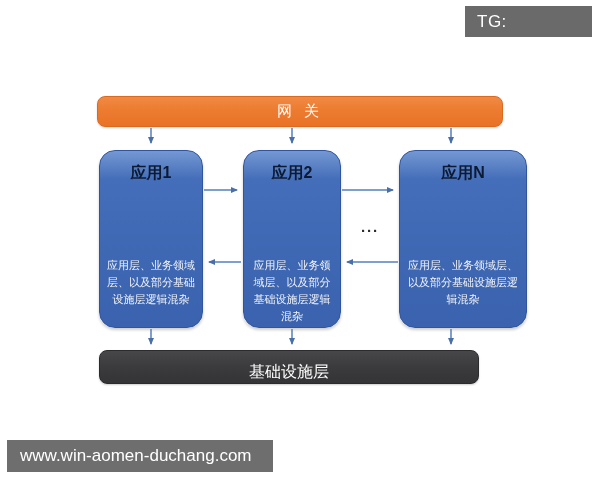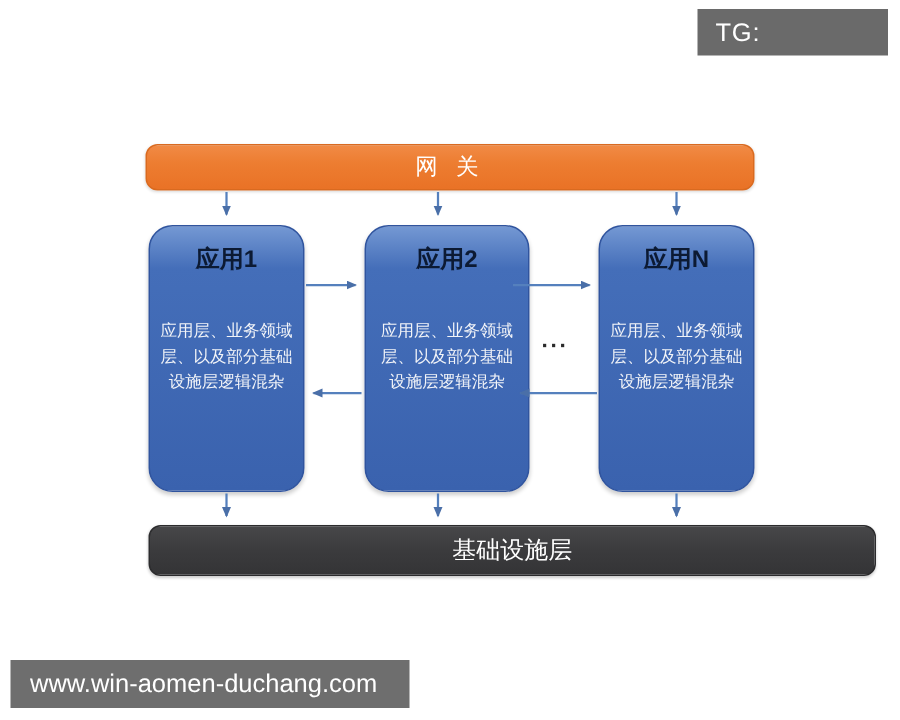--- a/index.html
+++ b/index.html
@@ -69,6 +69,7 @@
     flex-direction: column;
     align-items: center;
     box-shadow: 0 2px 3px rgba(0,0,0,0.2);
+    gap: 44px;
   }
   .app-box.pos-1 { left: 99px;  width: 104px; }
   .app-box.pos-2 { left: 243px; width: 110px;  }

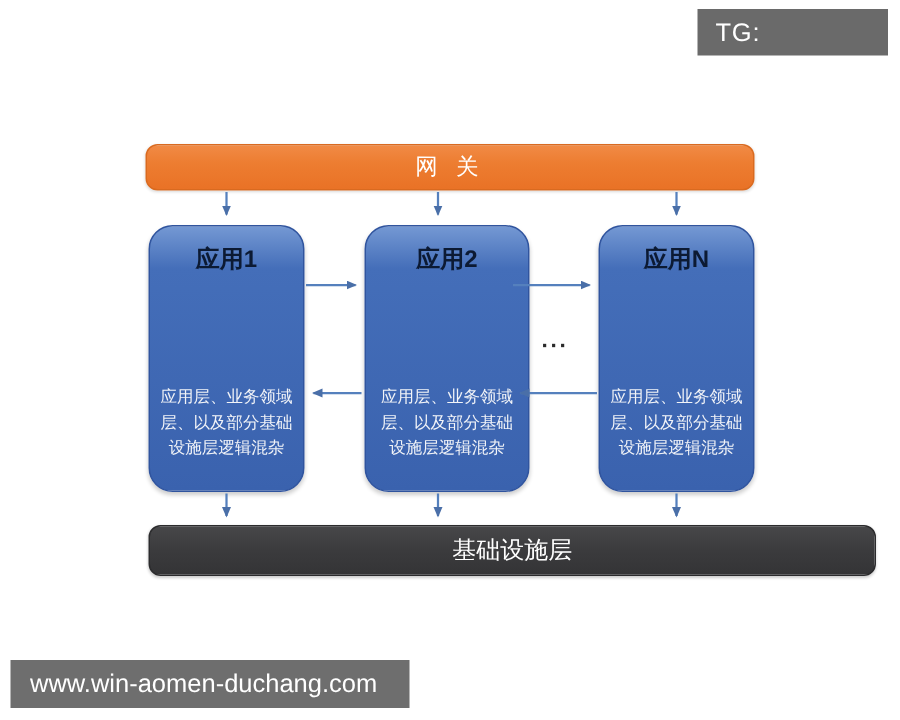--- a/index.html
+++ b/index.html
@@ -72,7 +72,7 @@
     gap: 44px;
   }
   .app-box.pos-1 { left: 99px;  width: 104px; }
-  .app-box.pos-2 { left: 243px; width: 110px;  }
+  .app-box.pos-2 { left: 243px; width: 98px;  }
   .app-box.pos-3 { left: 399px; width: 104px; }
 
   .app-title {

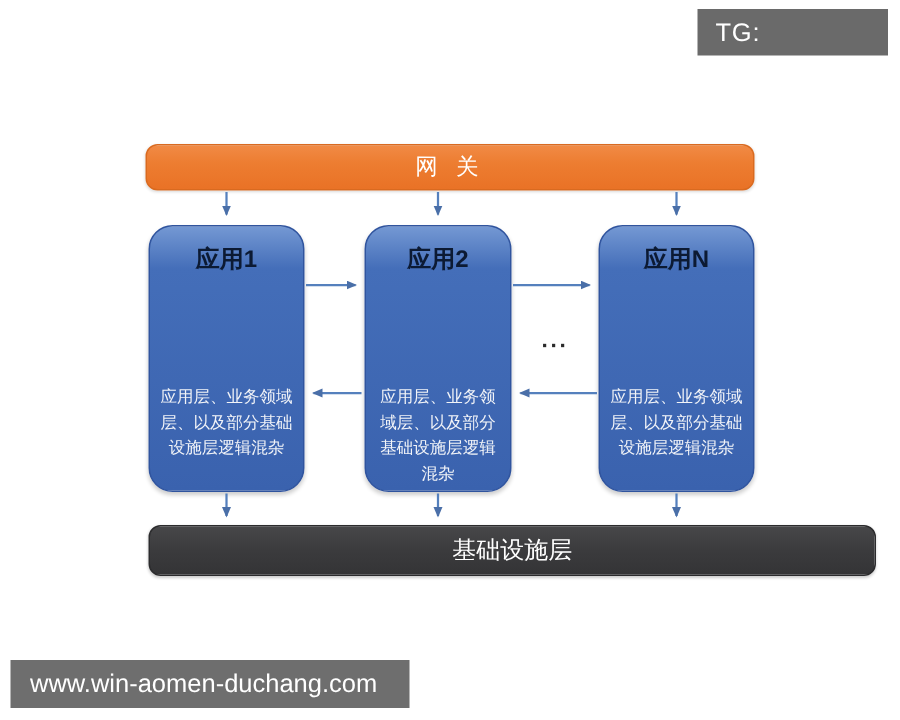--- a/index.html
+++ b/index.html
@@ -73,7 +73,7 @@
   }
   .app-box.pos-1 { left: 99px;  width: 104px; }
   .app-box.pos-2 { left: 243px; width: 98px;  }
-  .app-box.pos-3 { left: 399px; width: 104px; }
+  .app-box.pos-3 { left: 399px; width: 128px; }
 
   .app-title {
     margin-top: 12px;

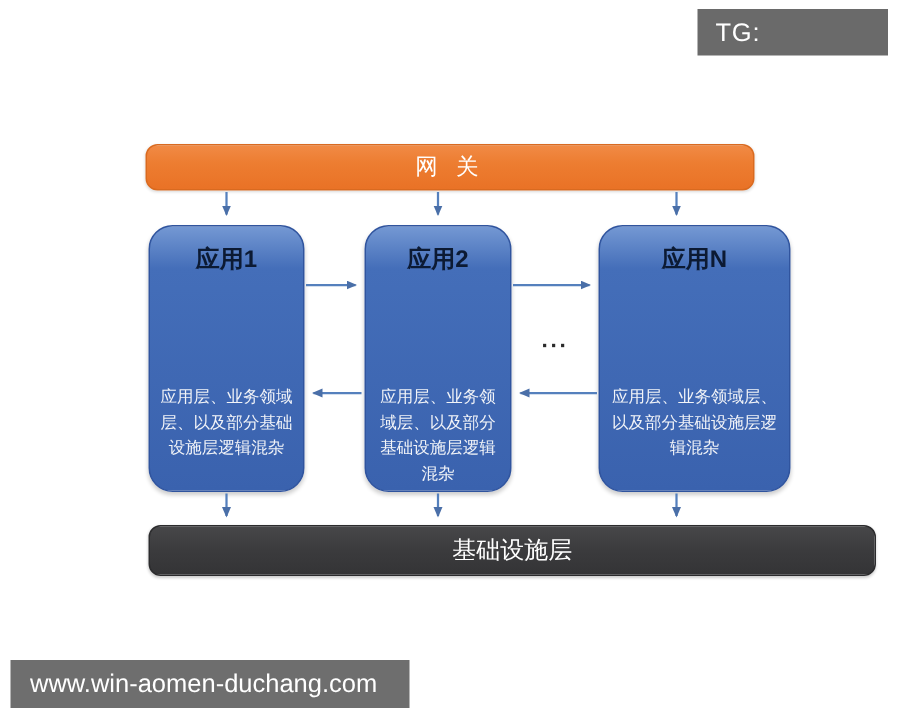--- a/index.html
+++ b/index.html
@@ -94,14 +94,14 @@
   .infra {
     position: absolute;
     left: 99px; top: 350px;
-    width: 485px; height: 34px;
+    width: 380px; height: 34px;
     background: linear-gradient(180deg, #474749 0%, #3B3B3D 50%, #343436 100%);
     border: 1px solid #2B2B2D;
     border-radius: 8px;
     color: #ffffff;
     font-size: 16px;
     display: flex;
-    align-items: center;
+    align-items: flex-end;
     justify-content: center;
     box-shadow: 0 1px 2px rgba(0,0,0,0.2);
   }

